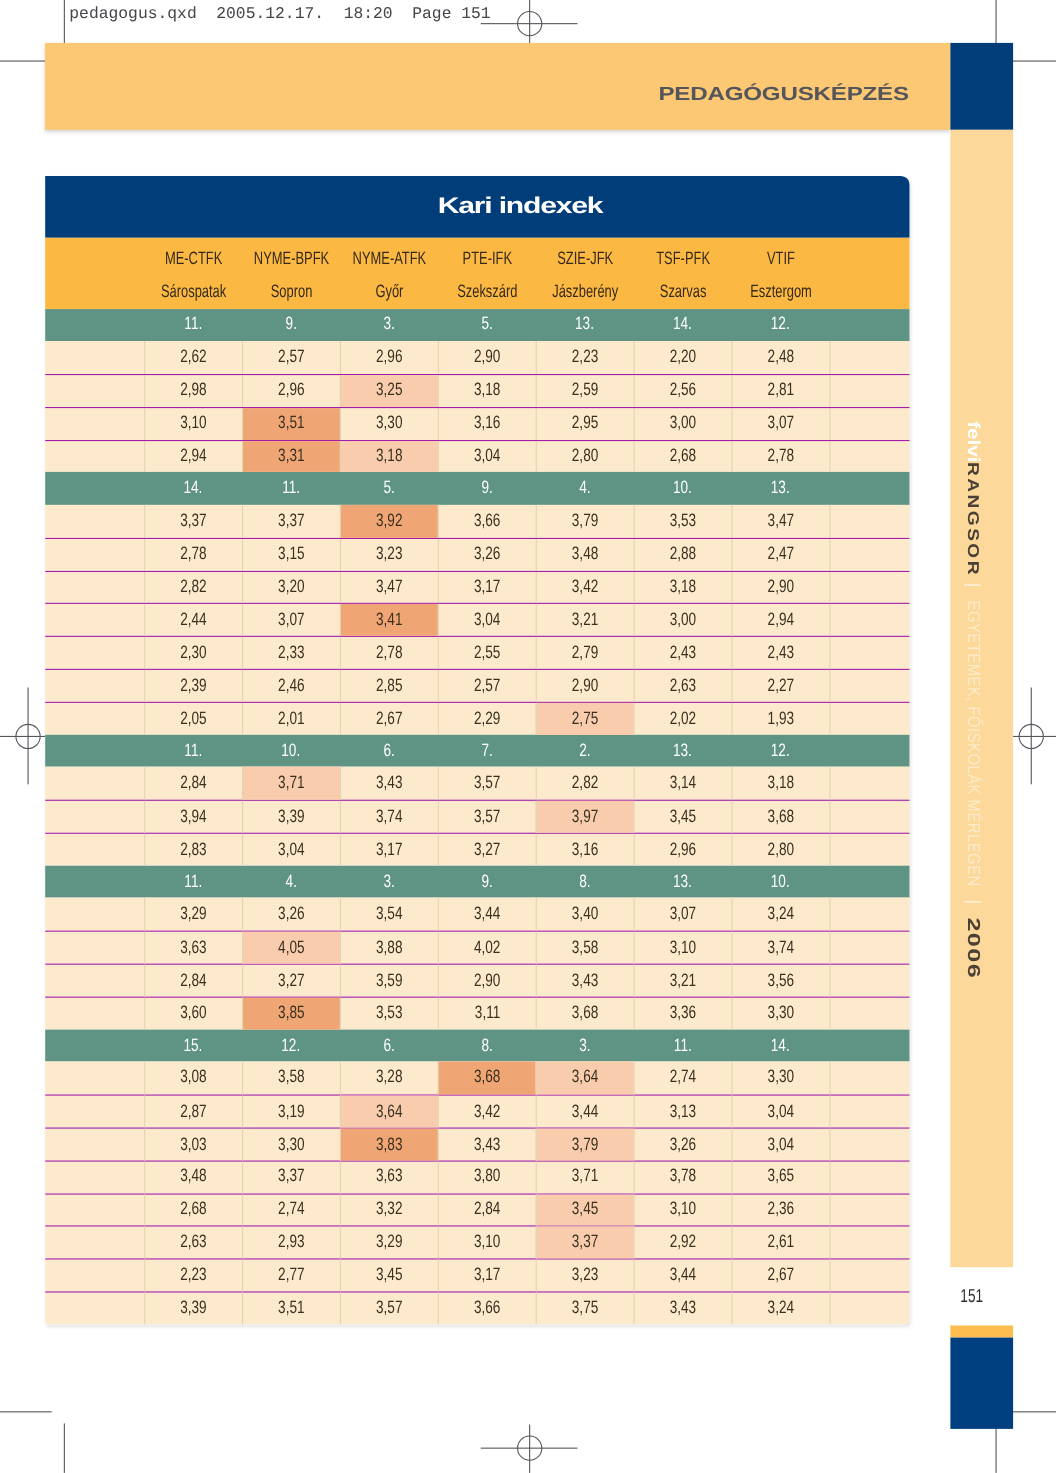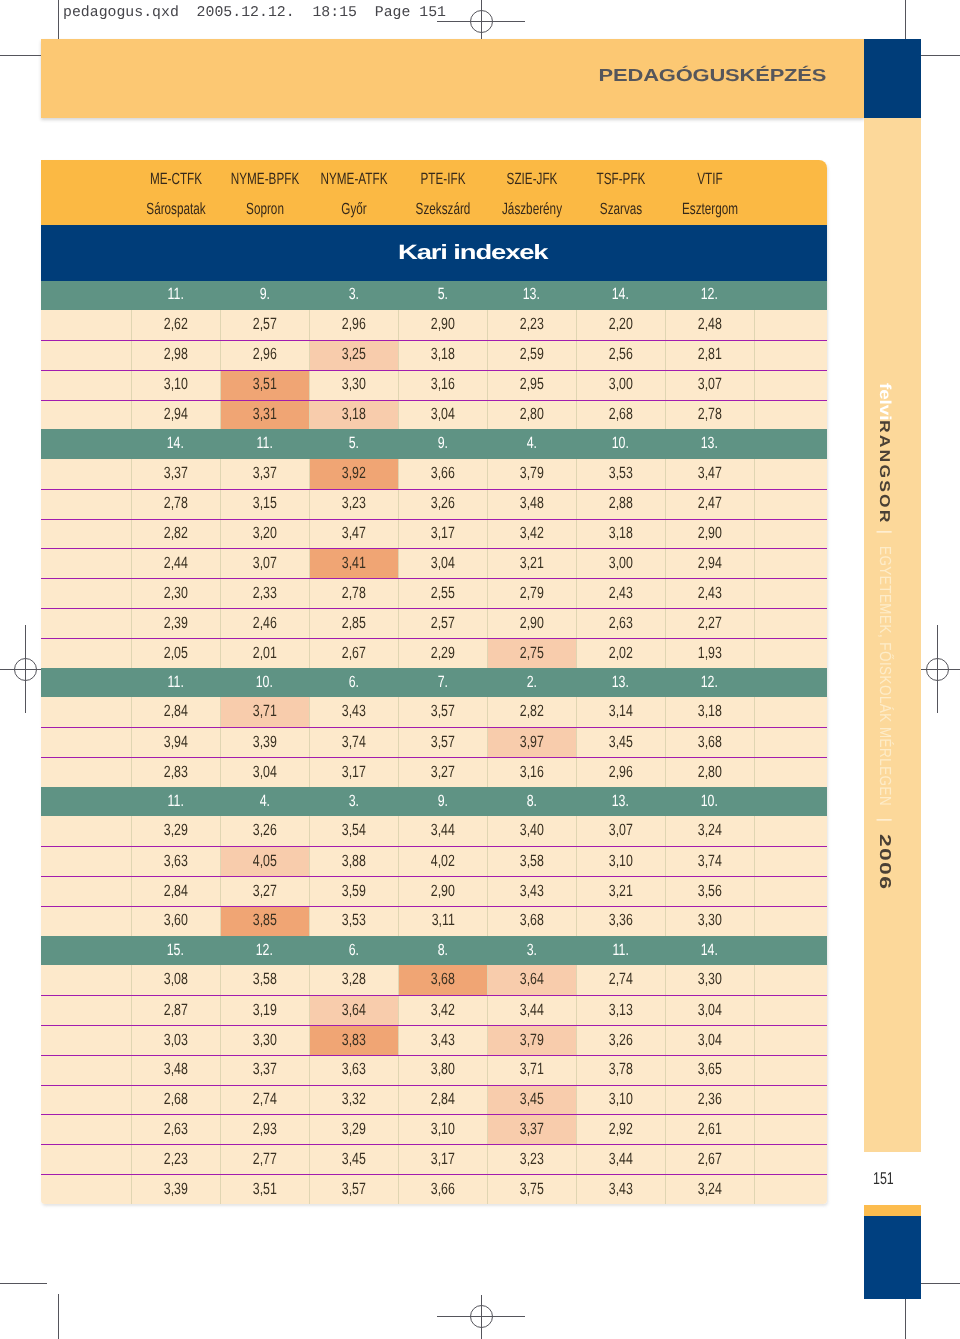--- a/index.html
+++ b/index.html
@@ -90,7 +90,7 @@
 
 <div class="page">
 
-  <div id="slug">pedagogus.qxd  2005.12.12.  18:15  Page 151</div>
+  <div id="slug">pedagogus.qxd  2005.12.17.  18:20  Page 151</div>
 
   <div class="cm cmv" style="left:58px;top:0;height:45px;"></div>
   <div class="cm cmh" style="left:0;top:55px;width:47px;"></div>

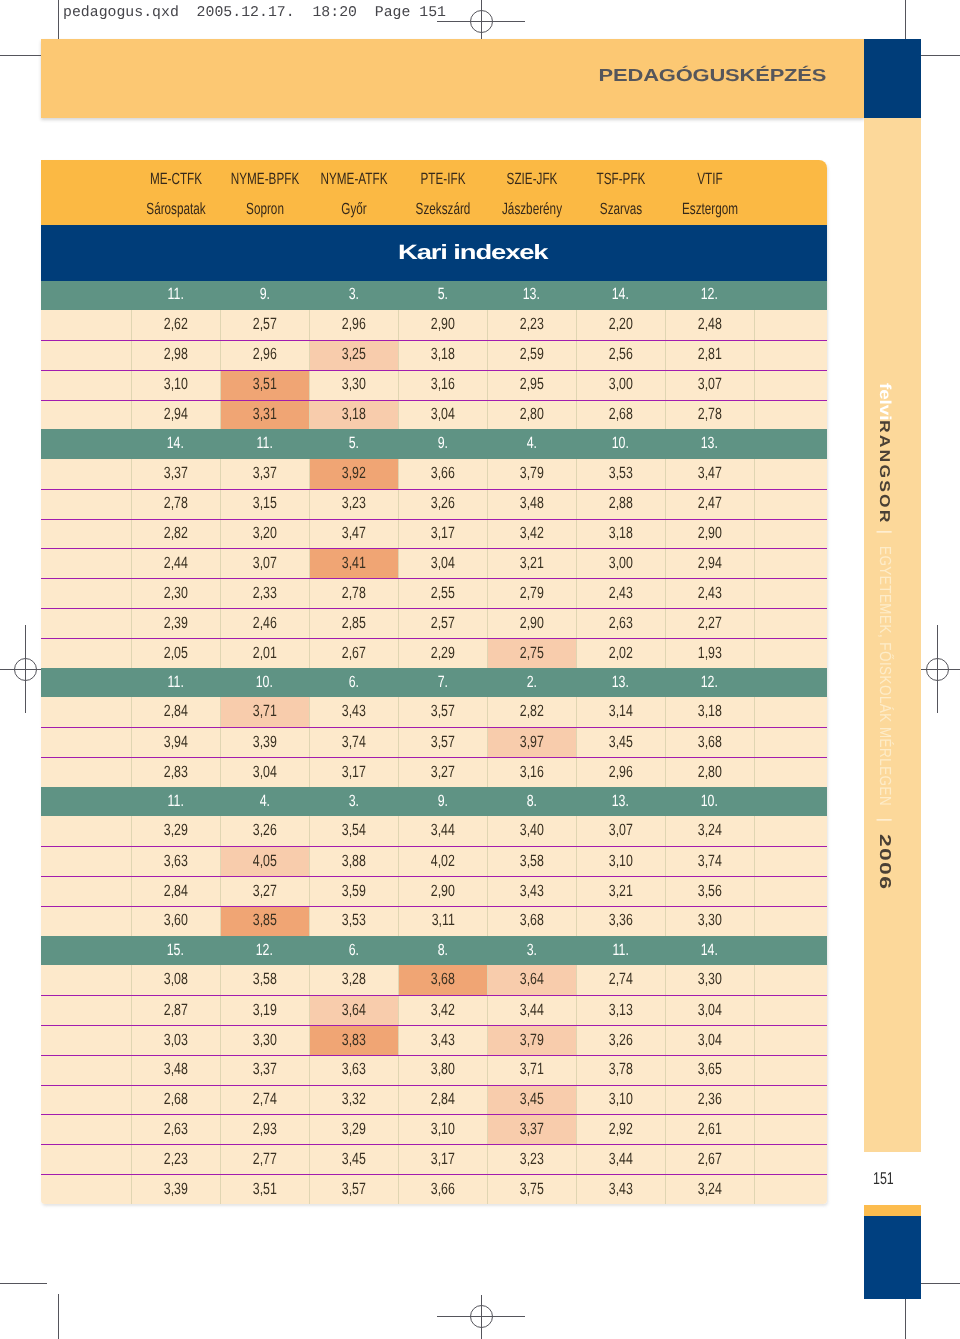--- a/index.html
+++ b/index.html
@@ -22,7 +22,7 @@
   #hdrbox{position:absolute;left:864px;top:39px;width:57px;height:79px;background:#003d79;}
   #hdrtitle{position:absolute;left:41px;top:39px;width:823px;height:79px;
             display:flex;align-items:flex-end;justify-content:flex-end;
-            padding-right:37.5px;padding-bottom:37px;box-sizing:border-box;}
+            padding-right:37.5px;padding-bottom:27px;box-sizing:border-box;}
   #hdrtitle span{font-size:17.3px;font-weight:bold;letter-spacing:-0.15px;color:#55565b;
                  display:inline-block;line-height:12px;transform:scaleX(1.27);
                  transform-origin:100% 50%;}

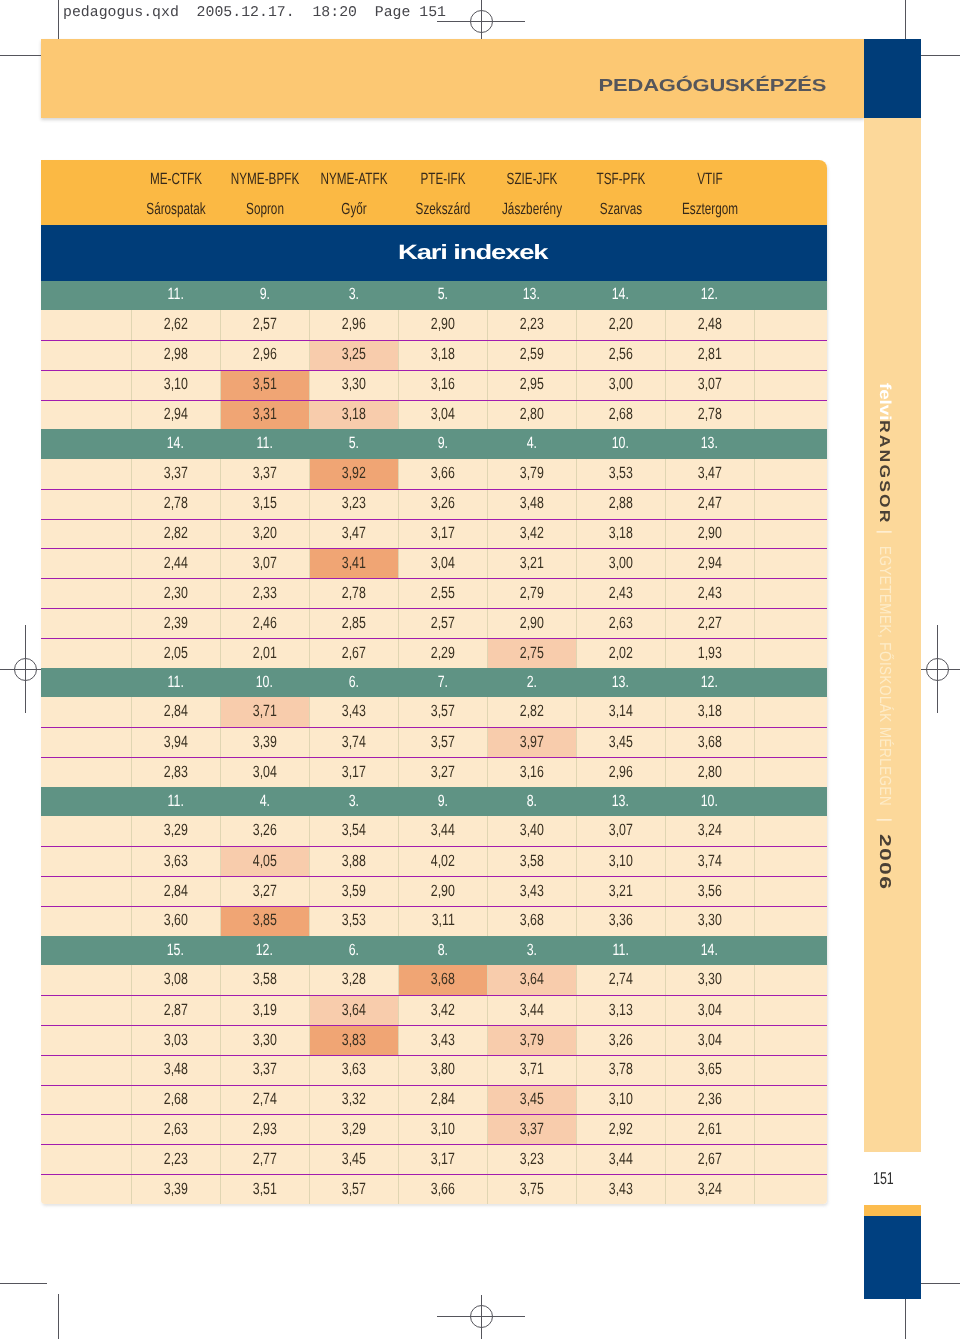--- a/index.html
+++ b/index.html
@@ -154,61 +154,61 @@
   <div id="botblue"></div>
 
   <div id="tbl">
-    <div id="tblsub">
-      <div class="srow" id="rowinst">
-          <div class="c c0"></div>
-          <div class="c">
-            <span>ME-CTFK</span>
-          </div>
-          <div class="c">
-            <span>NYME-BPFK</span>
-          </div>
-          <div class="c">
-            <span>NYME-ATFK</span>
-          </div>
-          <div class="c">
-            <span>PTE-IFK</span>
-          </div>
-          <div class="c">
-            <span>SZIE-JFK</span>
-          </div>
-          <div class="c">
-            <span>TSF-PFK</span>
-          </div>
-          <div class="c">
-            <span>VTIF</span>
-          </div>
-          <div class="c clast"></div>
-        </div>
-      <div class="srow" id="rowcity">
-          <div class="c c0"></div>
-          <div class="c">
-            <span>Sárospatak</span>
-          </div>
-          <div class="c">
-            <span>Sopron</span>
-          </div>
-          <div class="c">
-            <span>Győr</span>
-          </div>
-          <div class="c">
-            <span>Szekszárd</span>
-          </div>
-          <div class="c">
-            <span>Jászberény</span>
-          </div>
-          <div class="c">
-            <span>Szarvas</span>
-          </div>
-          <div class="c">
-            <span>Esztergom</span>
-          </div>
-          <div class="c clast"></div>
-        </div>
-    </div>
     <div id="tblhead">
       <span class="t">Kari indexek</span>
     </div>
+    <div id="tblsub">
+      <div class="srow" id="rowinst">
+          <div class="c c0"></div>
+          <div class="c">
+            <span>ME-CTFK</span>
+          </div>
+          <div class="c">
+            <span>NYME-BPFK</span>
+          </div>
+          <div class="c">
+            <span>NYME-ATFK</span>
+          </div>
+          <div class="c">
+            <span>PTE-IFK</span>
+          </div>
+          <div class="c">
+            <span>SZIE-JFK</span>
+          </div>
+          <div class="c">
+            <span>TSF-PFK</span>
+          </div>
+          <div class="c">
+            <span>VTIF</span>
+          </div>
+          <div class="c clast"></div>
+        </div>
+      <div class="srow" id="rowcity">
+          <div class="c c0"></div>
+          <div class="c">
+            <span>Sárospatak</span>
+          </div>
+          <div class="c">
+            <span>Sopron</span>
+          </div>
+          <div class="c">
+            <span>Győr</span>
+          </div>
+          <div class="c">
+            <span>Szekszárd</span>
+          </div>
+          <div class="c">
+            <span>Jászberény</span>
+          </div>
+          <div class="c">
+            <span>Szarvas</span>
+          </div>
+          <div class="c">
+            <span>Esztergom</span>
+          </div>
+          <div class="c clast"></div>
+        </div>
+    </div>
     <div id="tblbody">
         <div class="r grn">
           <div class="c c0"></div>

